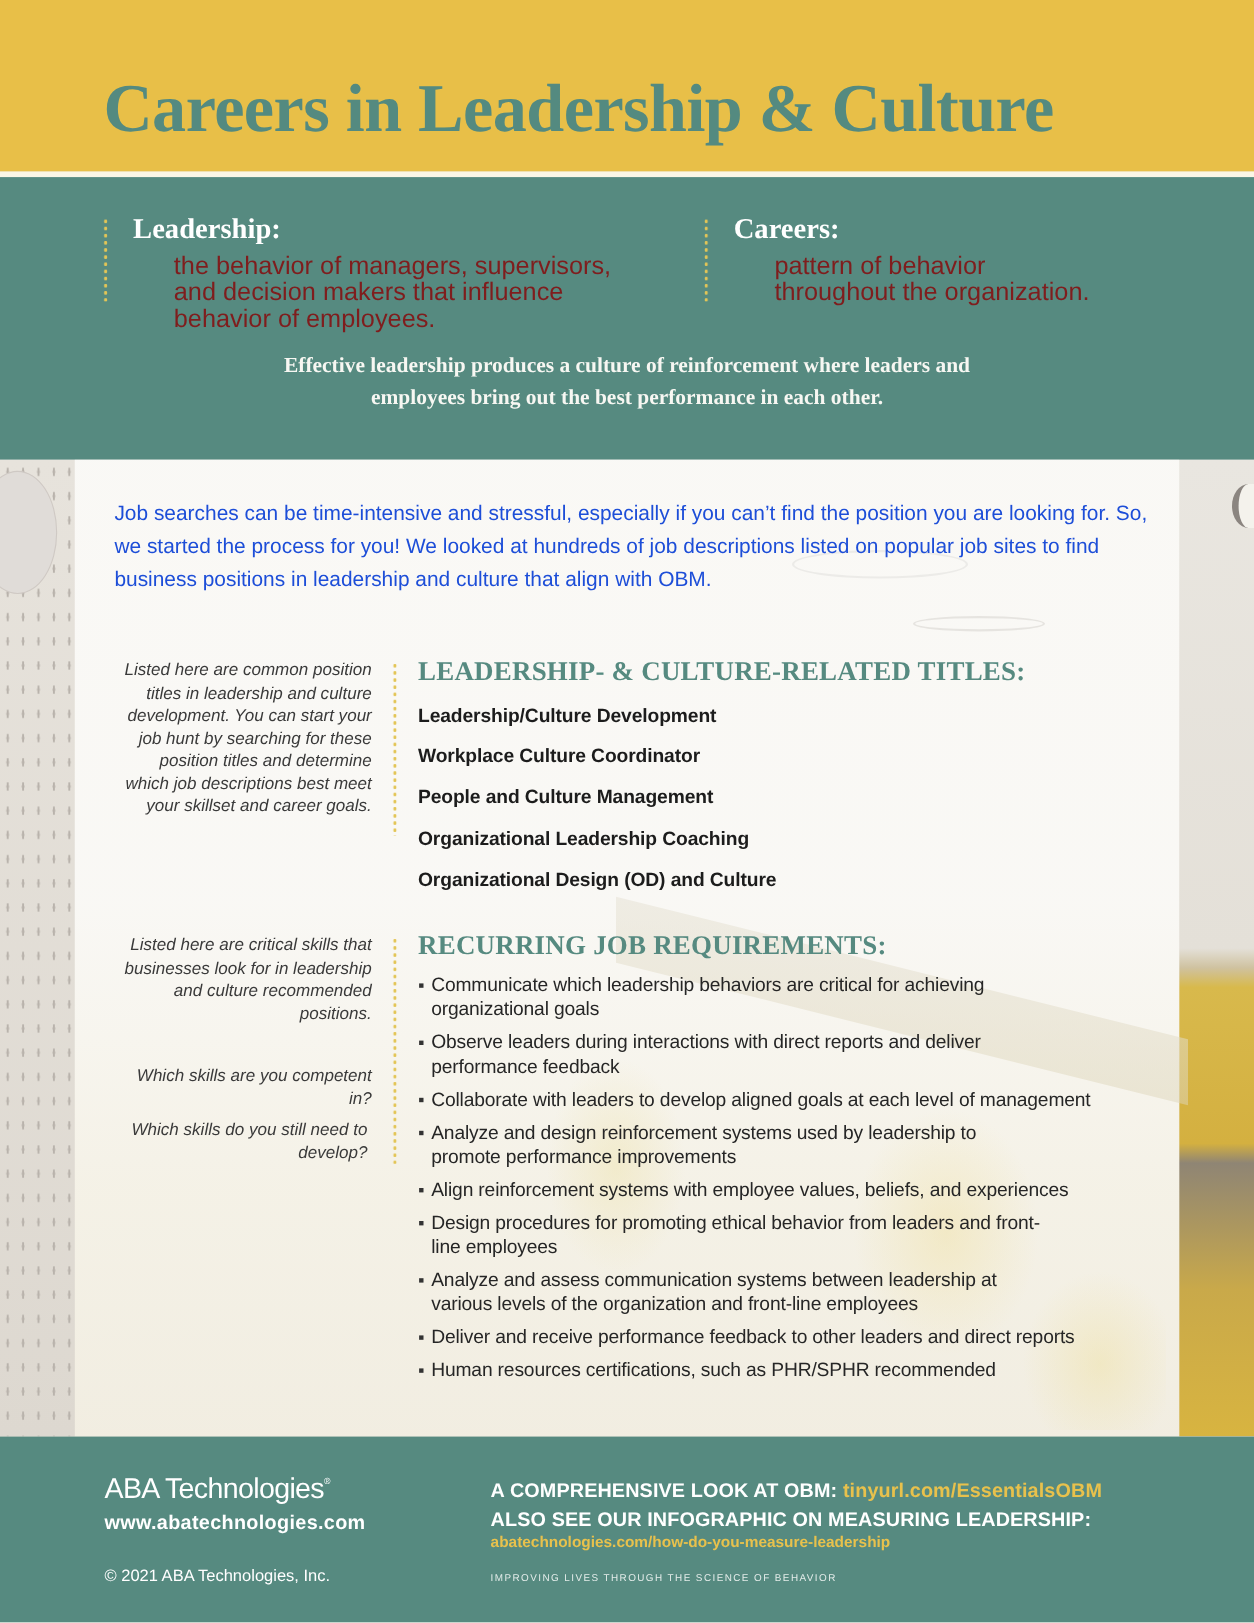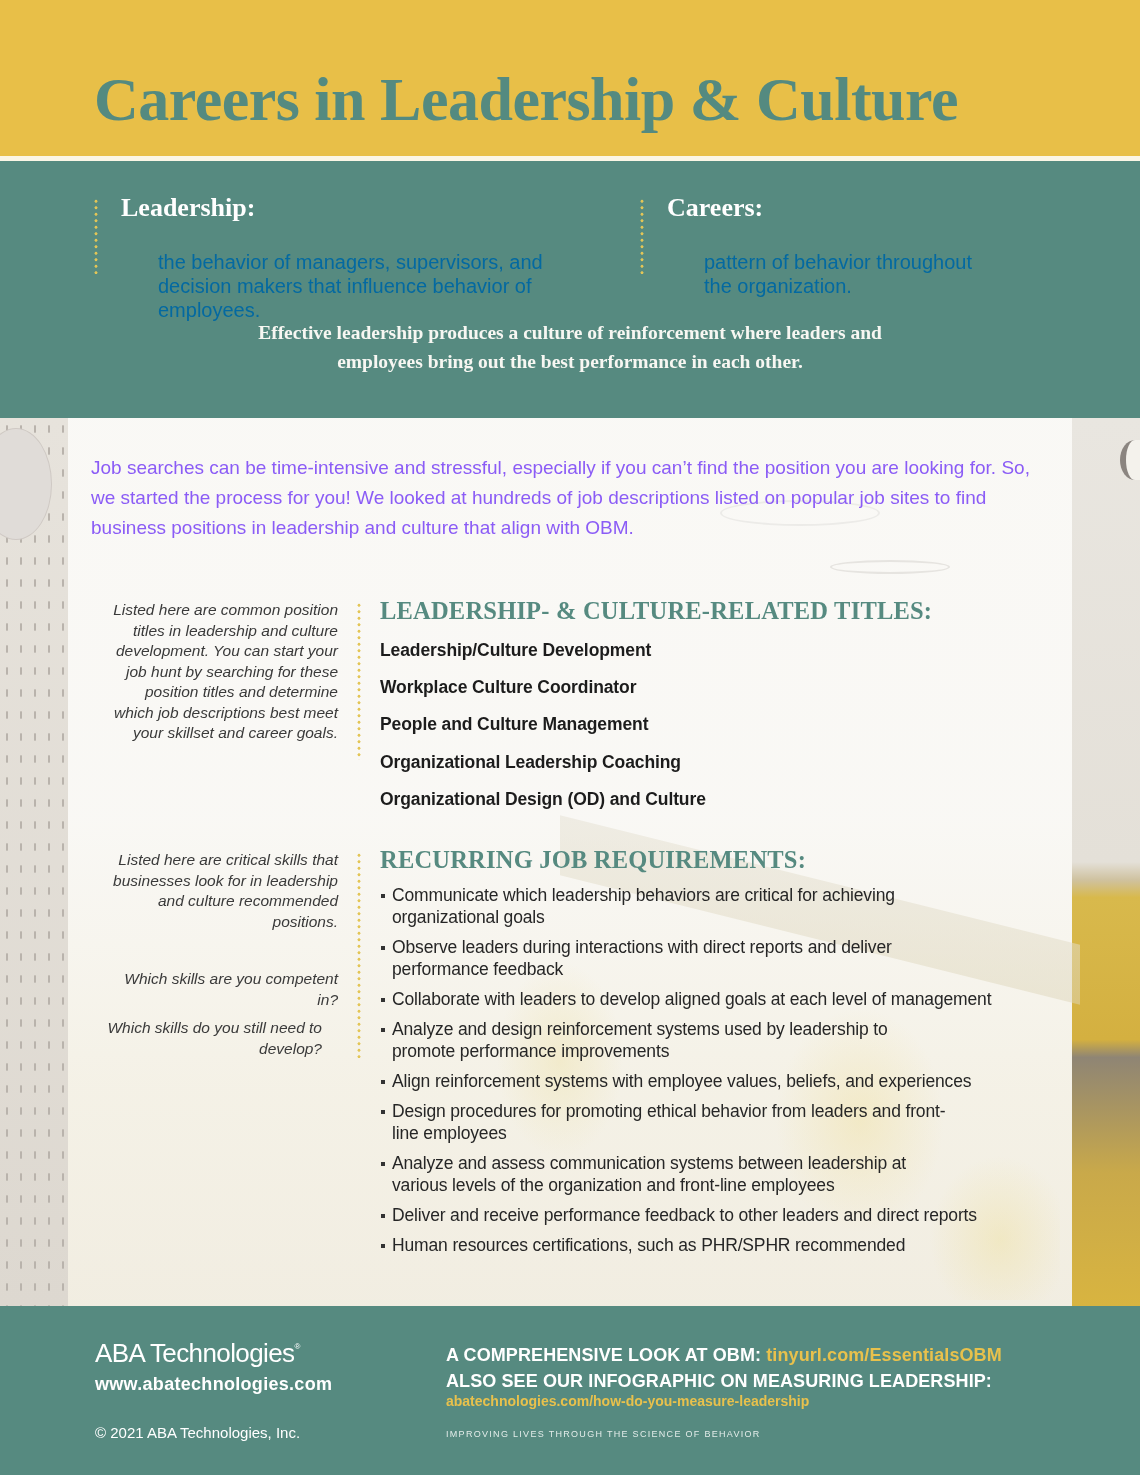--- a/index.html
+++ b/index.html
@@ -38,7 +38,7 @@
     font-size: 26px; color: #ffffff;
   }
   .def-text {
-    position: absolute; font-size: 20px; line-height: 24px; color: #0369a1; margin-top: 21px;
+    position: absolute; font-size: 23px; line-height: 24px; color: #7f1d1d;
   }
   .tagline {
     position: absolute; left: 0; top: 318px; width: 1140px; text-align: center;

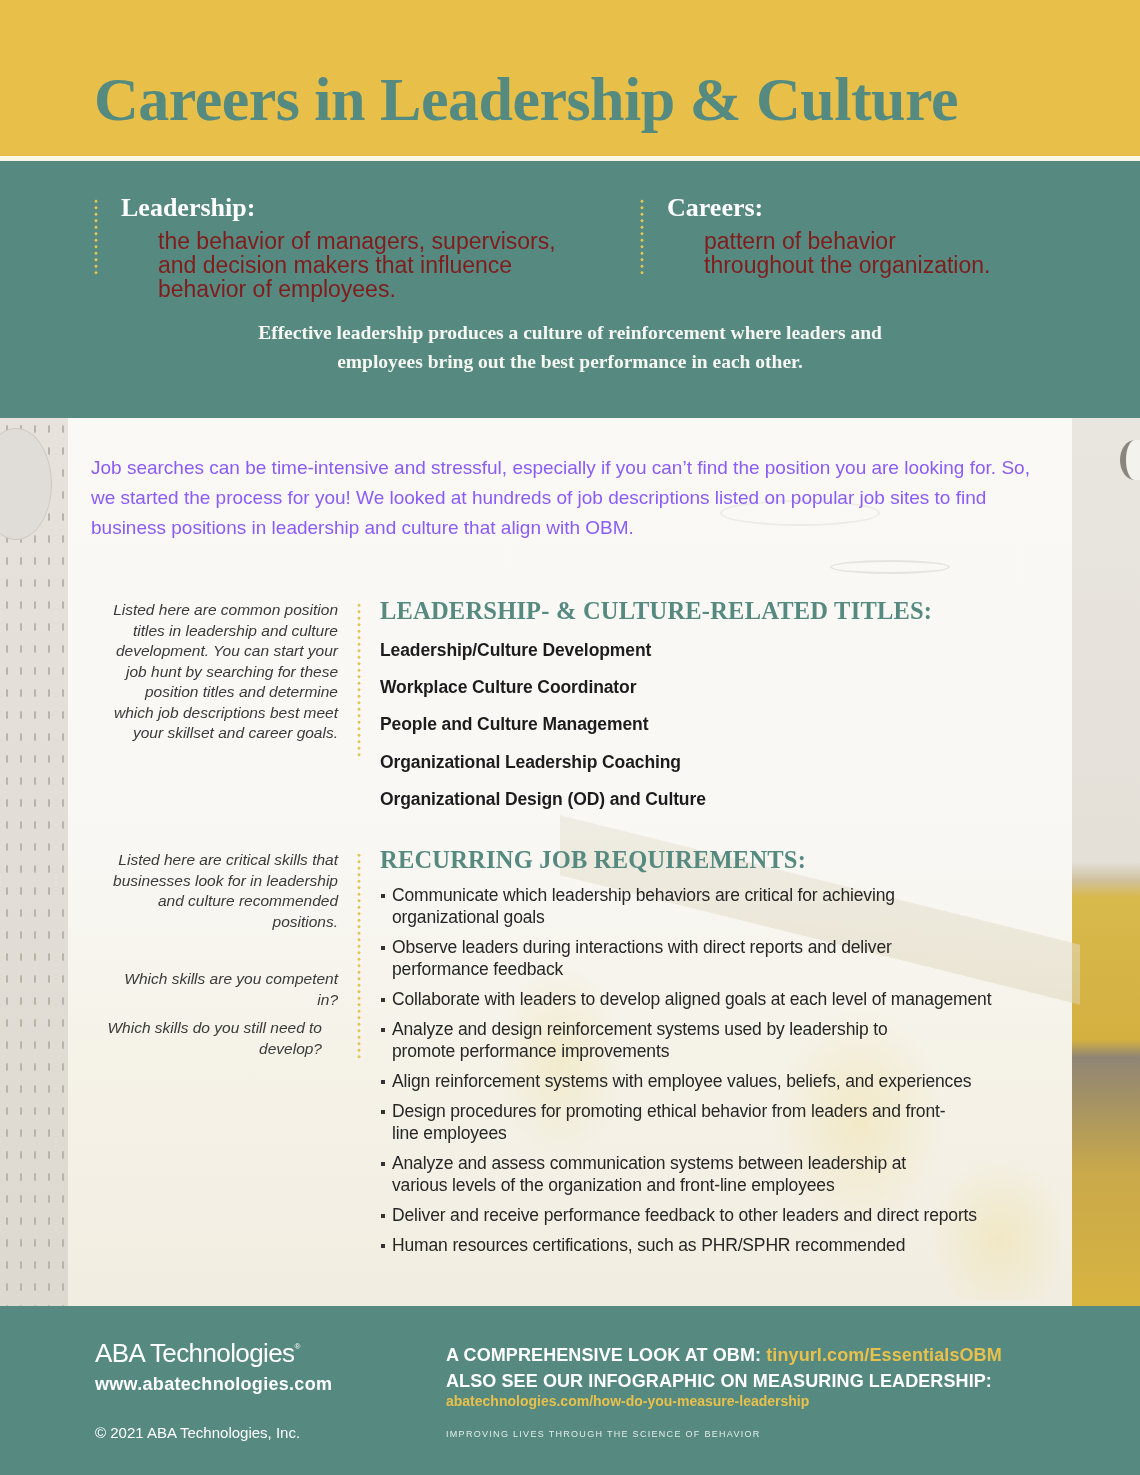--- a/index.html
+++ b/index.html
@@ -96,8 +96,8 @@
   }
 
   .intro {
-    position: absolute; left: 91px; top: 453px; width: 950px;
-    font-size: 19px; line-height: 30px; color: #8b5cf6;
+    position: absolute; left: 104px; top: 453px; width: 950px;
+    font-size: 19px; line-height: 30px; color: #1d4ed8;
   }
 
   .side-note {

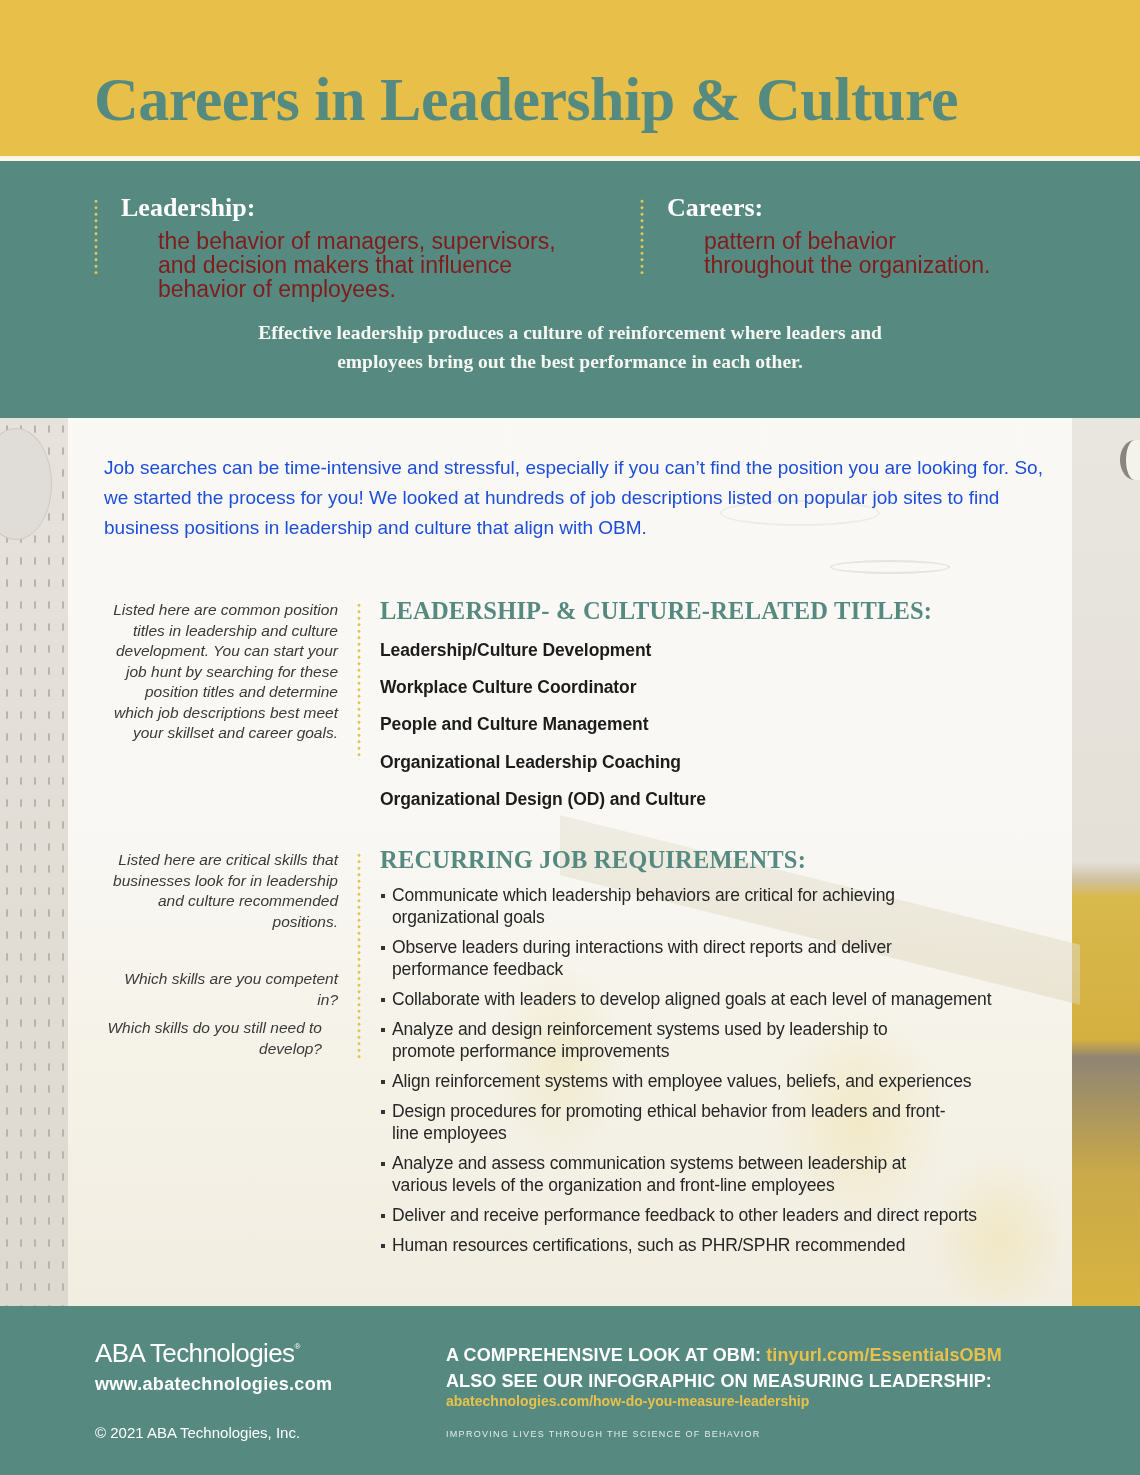--- a/index.html
+++ b/index.html
@@ -188,7 +188,7 @@
 
 <div class="side-note" style="left:110px;top:850px;width:228px;">Listed here are critical skills that businesses look for in leadership and culture recommended positions.</div>
 <div class="side-note" style="left:110px;top:969px;width:228px;">Which skills are you competent in?</div>
-<div class="side-note" style="left:94px;top:1018px;width:228px;">Which skills do you still need to develop?</div>
+<div class="side-note" style="left:106px;top:1018px;width:228px;">Which skills do you still need to develop?</div>
 <div class="dotline" style="left:357px;top:852px;height:206px;"></div>
 <div class="sec-head" style="left:380px;top:846px;">RECURRING JOB REQUIREMENTS:</div>
 <ul class="reqs">

